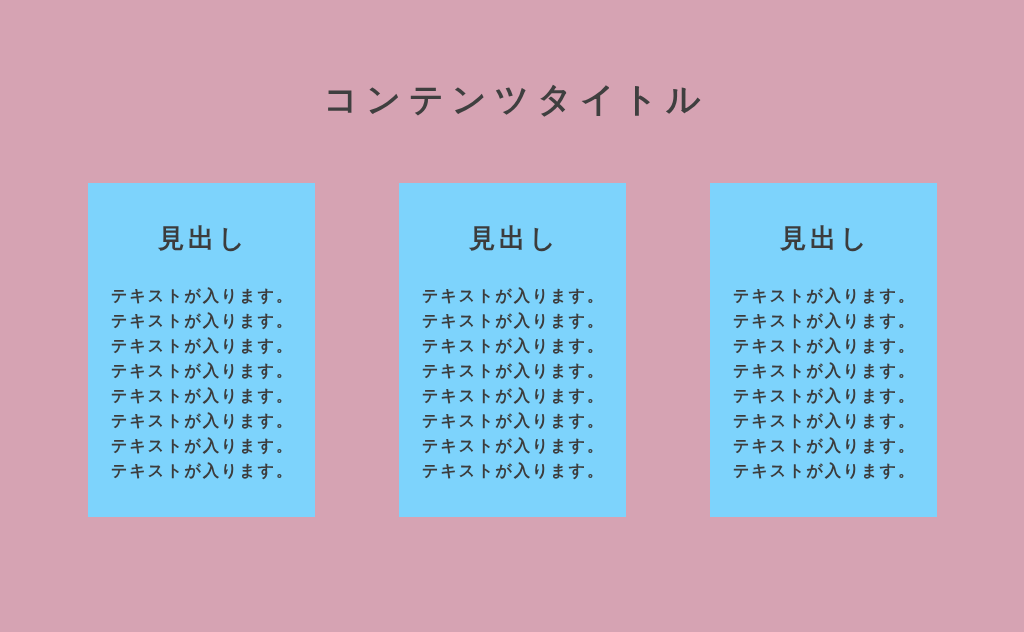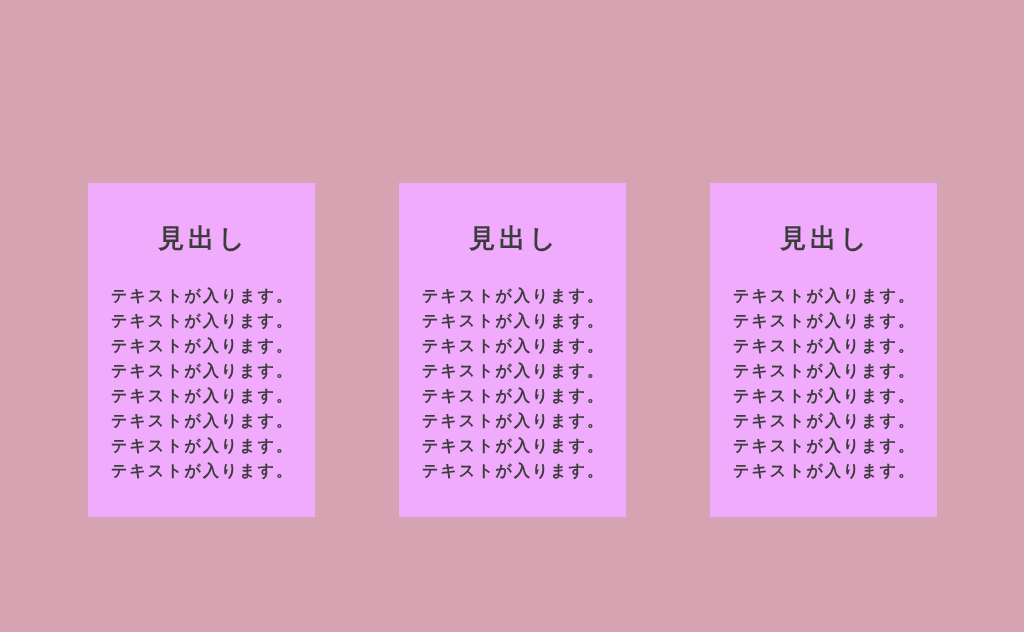--- a/index.html
+++ b/index.html
@@ -75,6 +75,7 @@
 
 <div class="slide">
 
+  <h1 class="content-title">コンテンツタイトル</h1>
 
   <div class="cards">
 

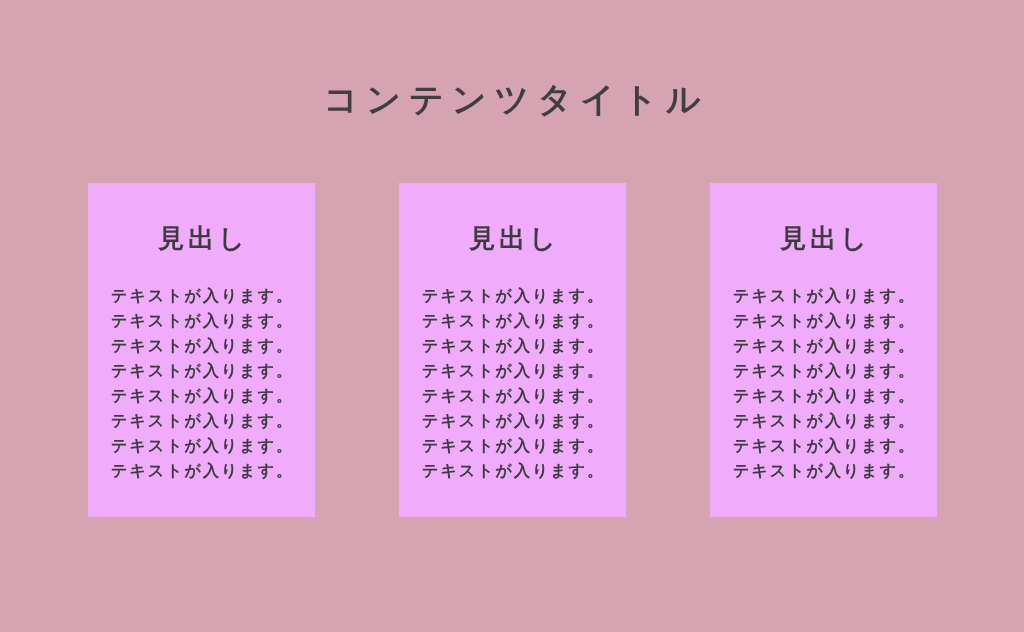--- a/index.html
+++ b/index.html
@@ -44,7 +44,7 @@
     width: 227px;
     height: 334px;
     box-sizing: border-box;
-    background: #f0abfc;
+    background: #7dd3fc;
     text-align: center;
     padding-top: 37px;
   }

